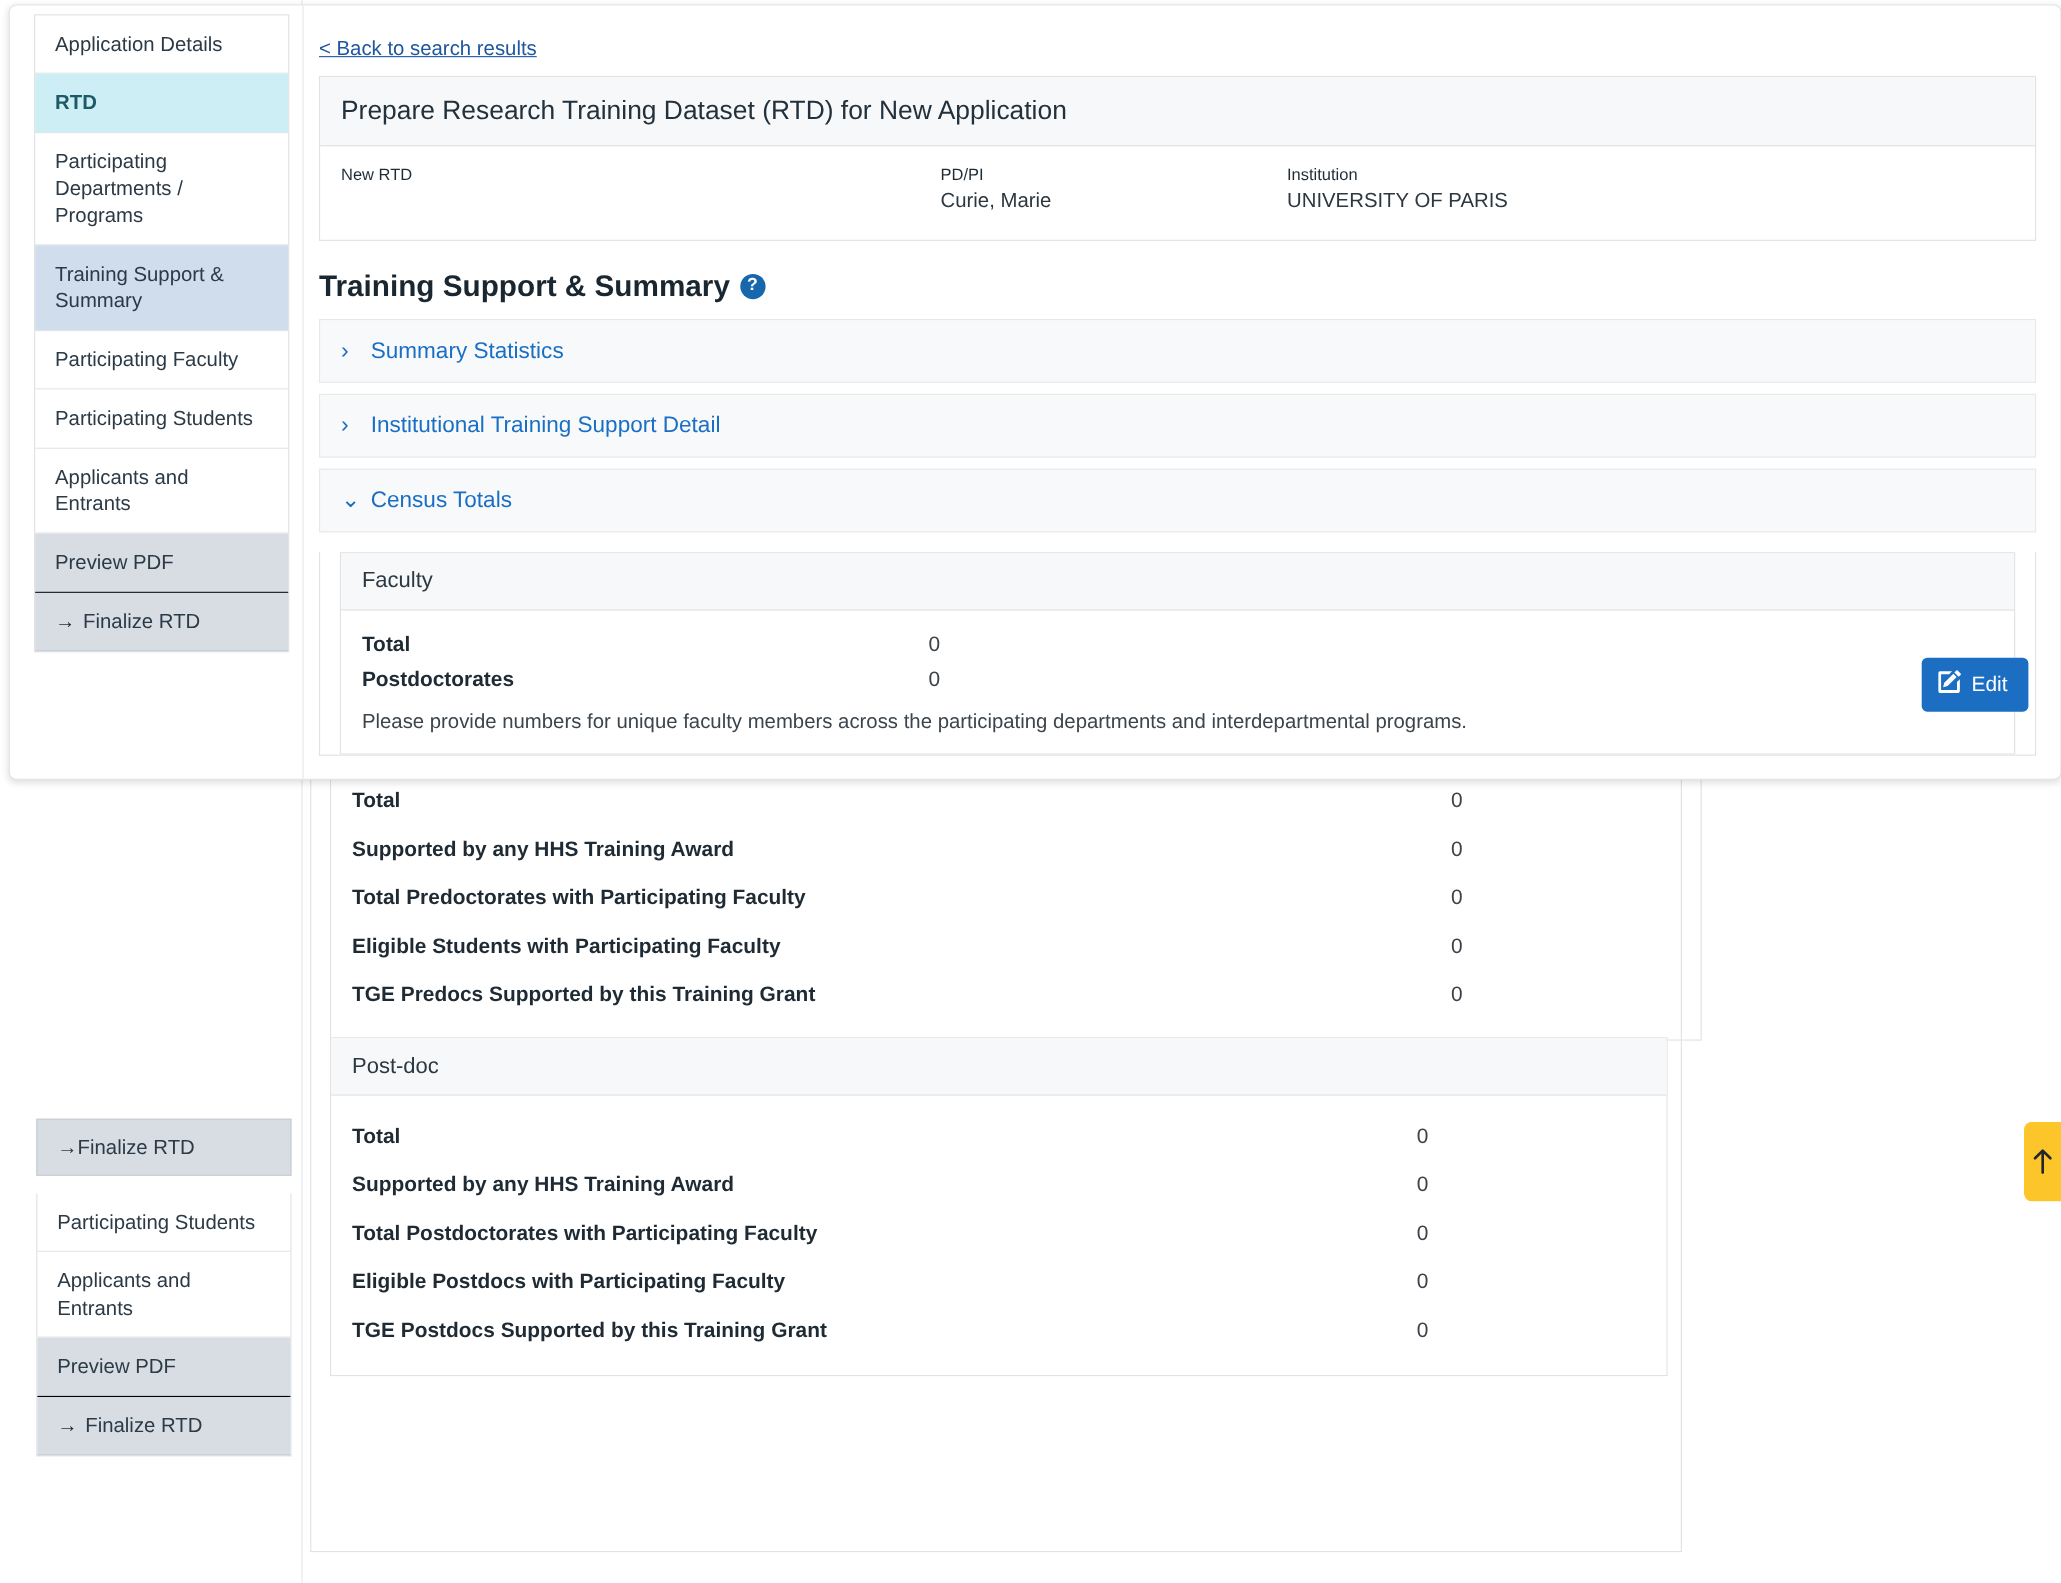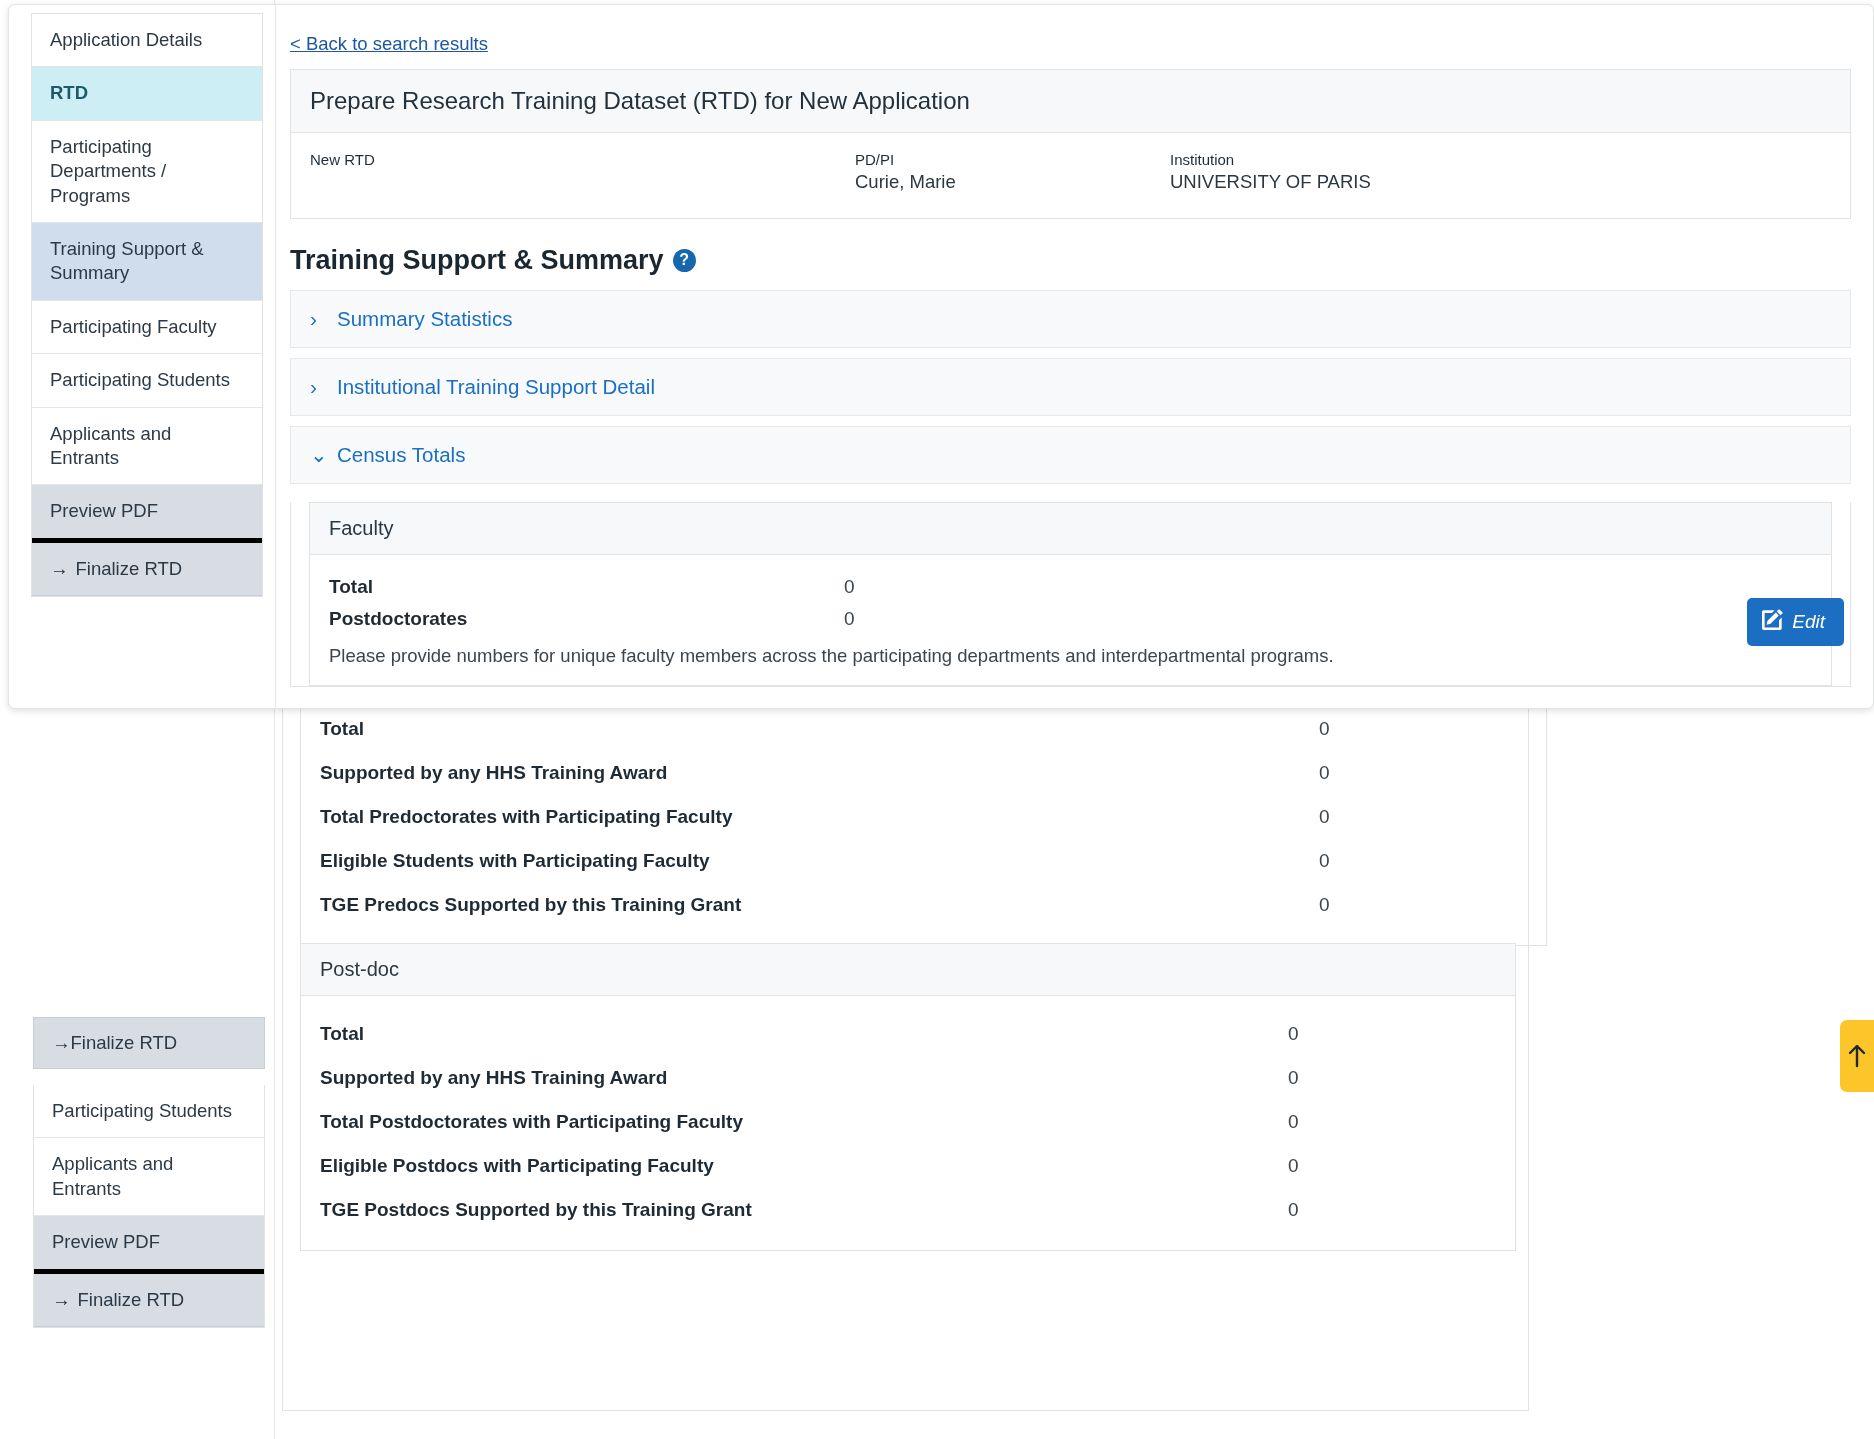--- a/index.html
+++ b/index.html
@@ -32,7 +32,7 @@
     background: #cdeef5; color: #1d5a68; font-weight: bold;
   }
   .nav-item.active { background: #cfdded; }
-  .nav-item.soft { background: #d8dde3; border-bottom: 5px solid #000000; }
+  .nav-item.soft { background: #d8dde3; border-bottom: 1px solid #000000; }
   .nav-item.soft.last { border-bottom: 1px solid #c9ced4; }
   .nav-item .arrow { font-weight: bold; margin-right: 7px; color: #1d2a35; }
 

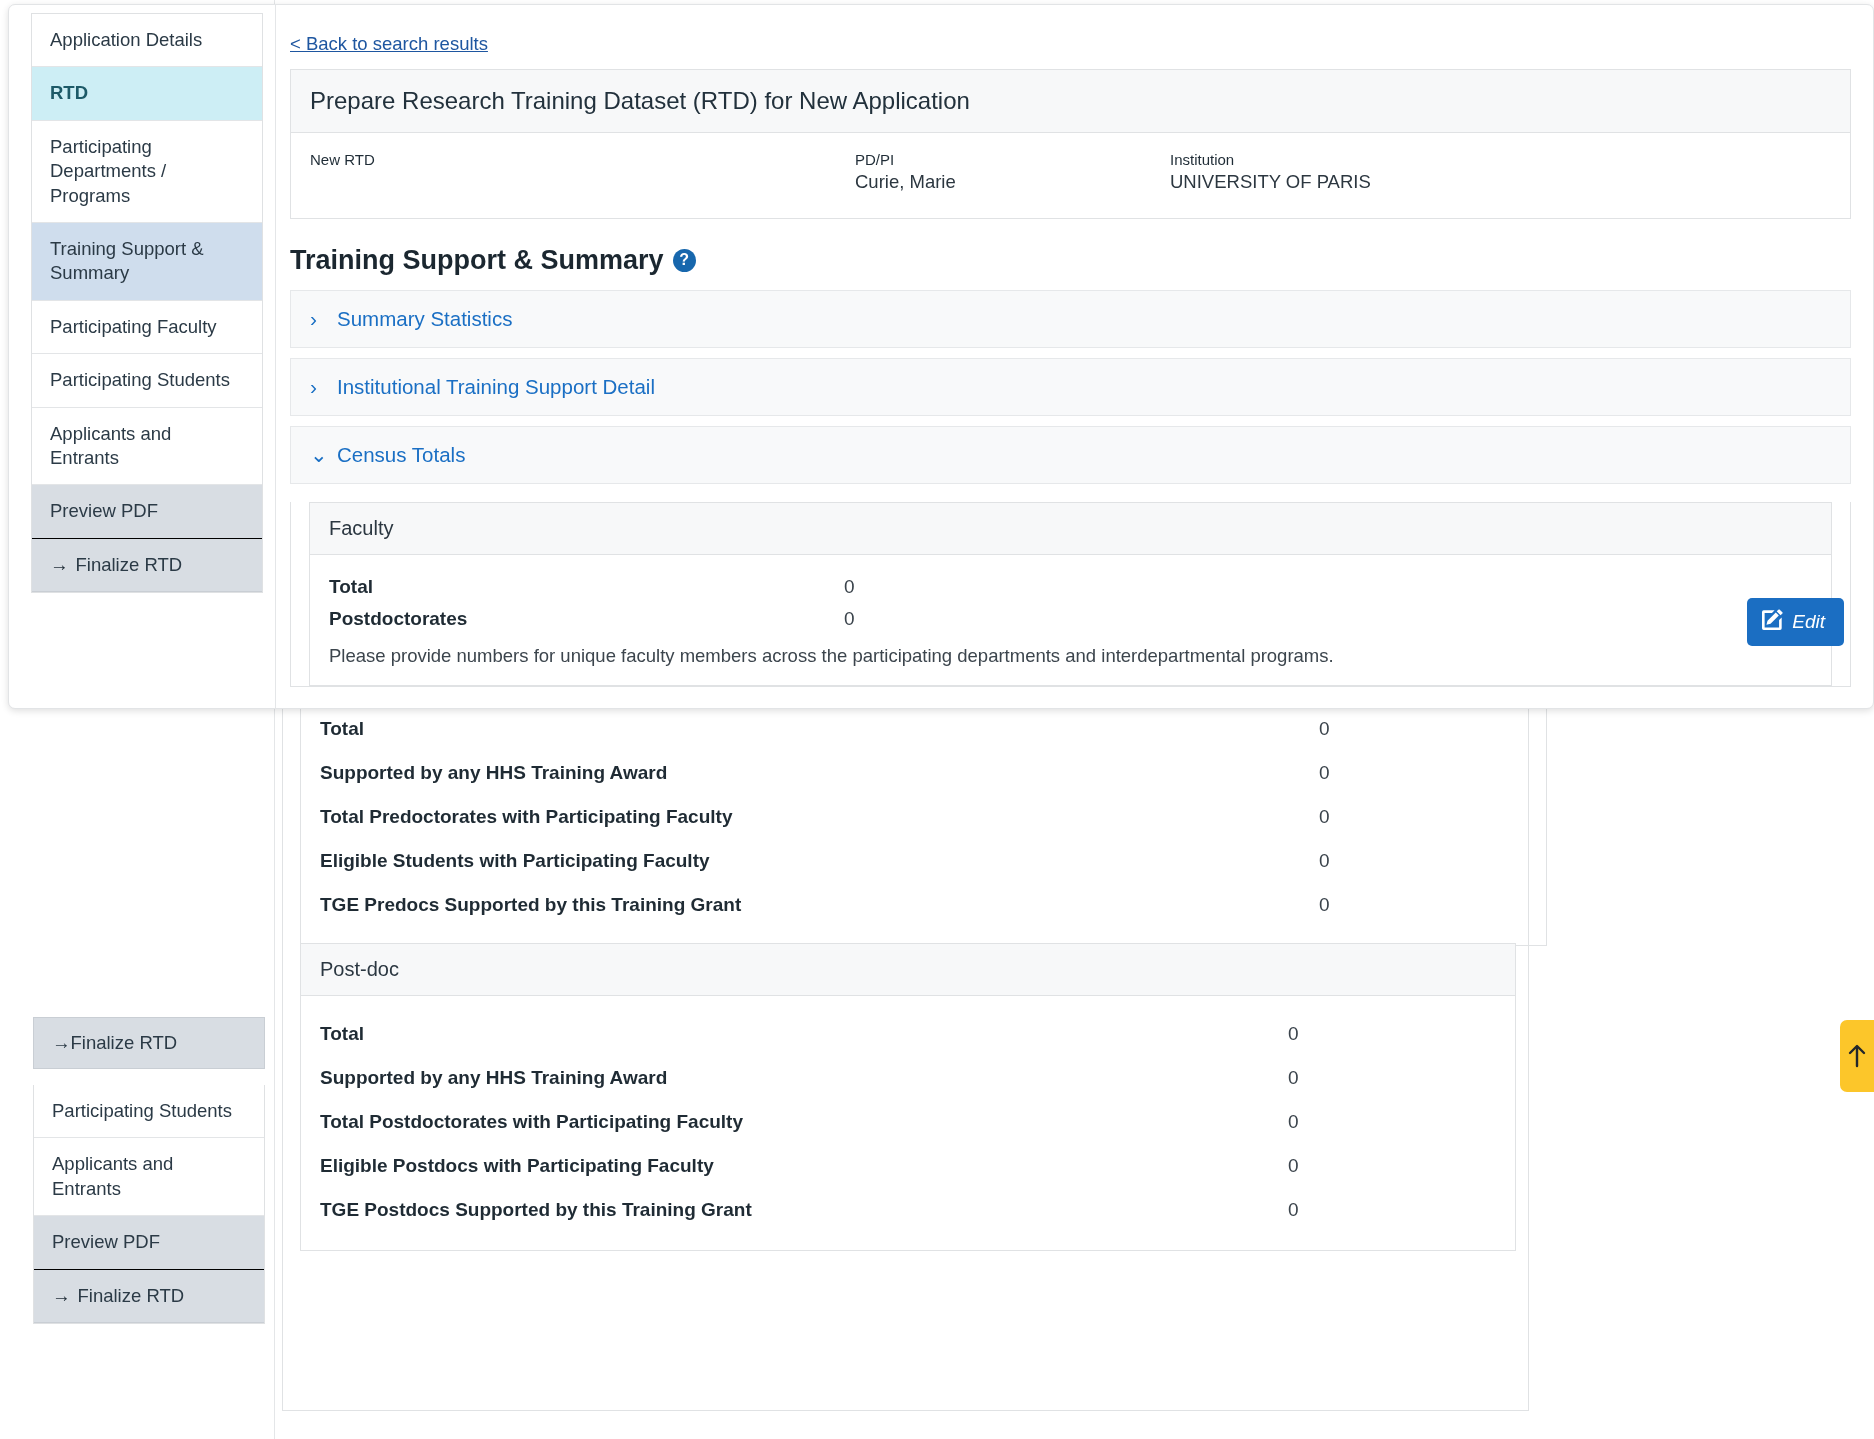--- a/index.html
+++ b/index.html
@@ -147,7 +147,6 @@
     display: inline-flex; align-items: center; gap: 9px;
     cursor: pointer;
     font-family: "Liberation Sans", sans-serif;
-    font-style: italic;
   }
 
   .scroll-top {

